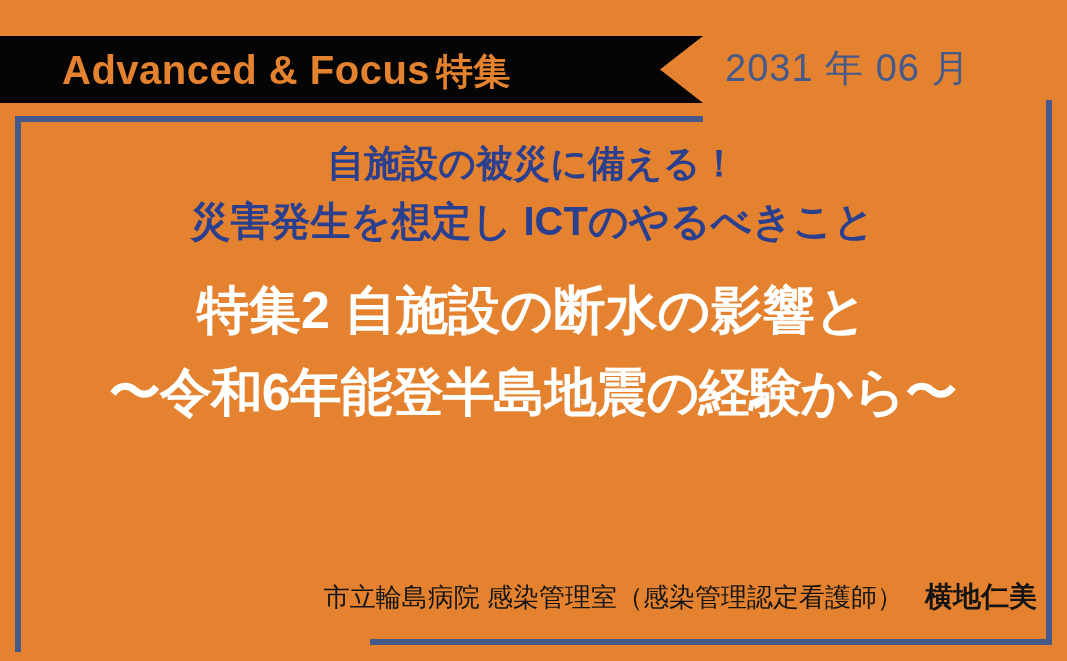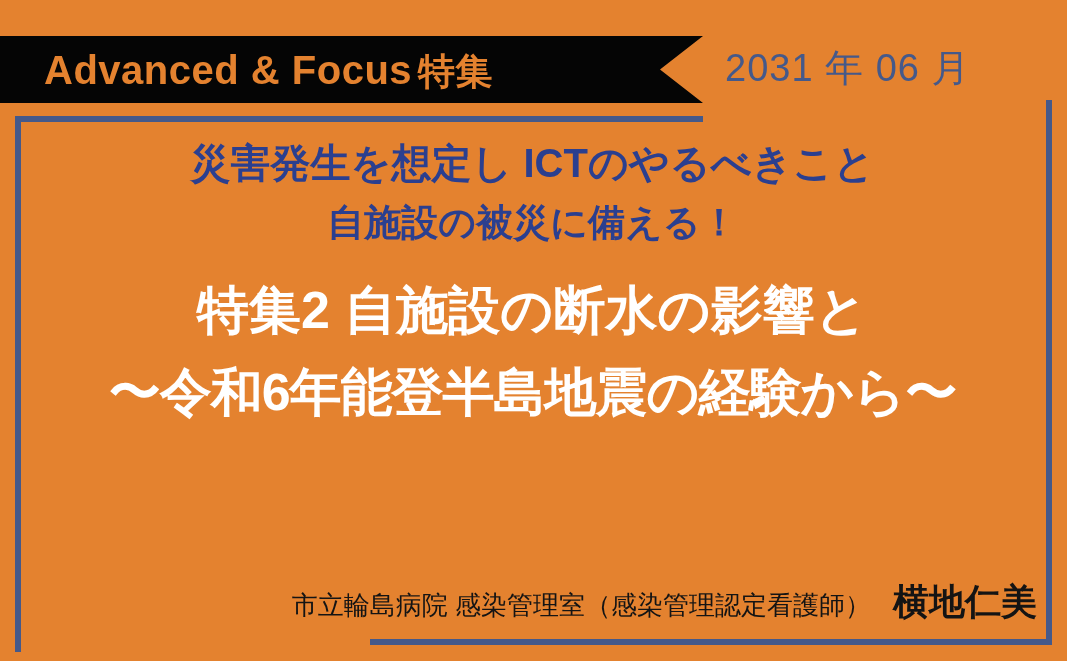--- a/index.html
+++ b/index.html
@@ -76,7 +76,7 @@
     font-size: 40px;
     font-weight: bold;
     letter-spacing: 0.5px;
-    padding-left: 44px;
+    padding-left: 62px;
     white-space: nowrap;
     line-height: 1;
   }

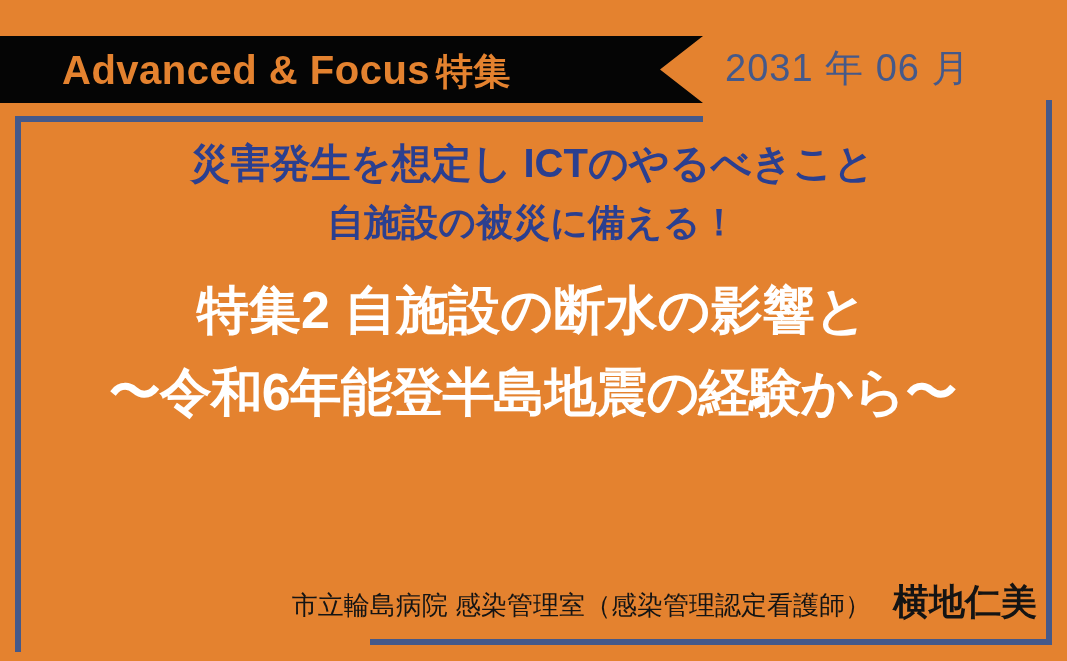--- a/index.html
+++ b/index.html
@@ -181,8 +181,8 @@
   <div class="issue-date">2031 年 06 月</div>
 
   <div class="content">
+    <div class="kicker kicker-1">自施設の被災に備える！</div>
     <div class="kicker kicker-2">災害発生を想定し ICTのやるべきこと</div>
-    <div class="kicker kicker-1">自施設の被災に備える！</div>
     <div class="headline headline-1">特集2 自施設の断水の影響と</div>
     <div class="headline headline-3">〜令和6年能登半島地震の経験から〜</div>
   </div>

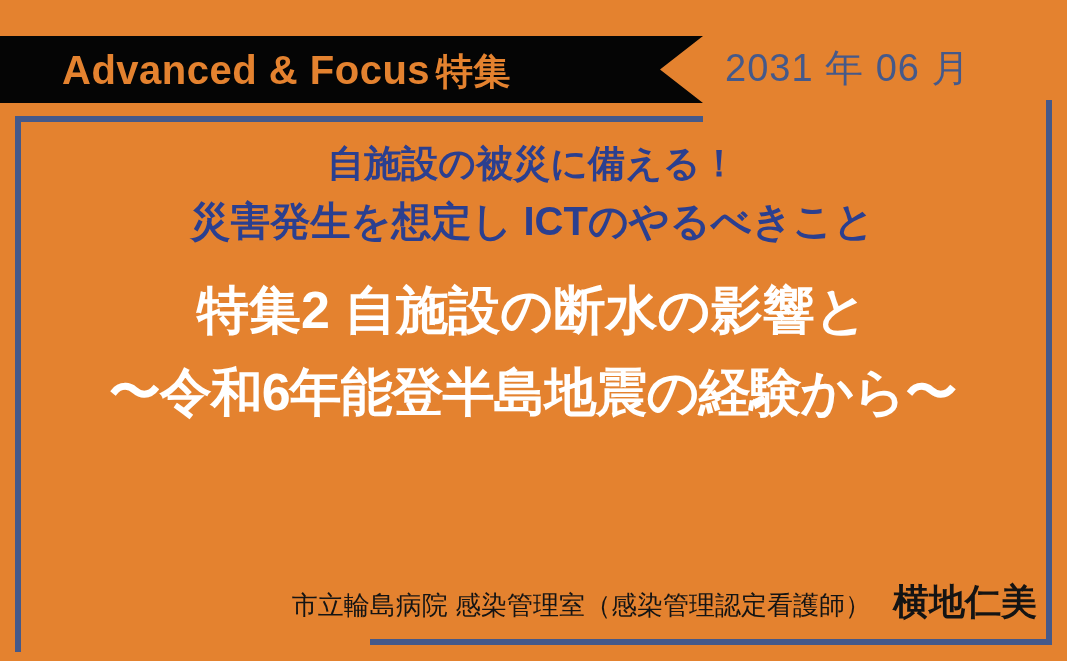--- a/index.html
+++ b/index.html
@@ -159,7 +159,7 @@
   .byline .author {
     font-weight: bold;
     padding-left: 22px;
-    font-size: 36px;
+    font-size: 28px;
   }
 </style>
 </head>

